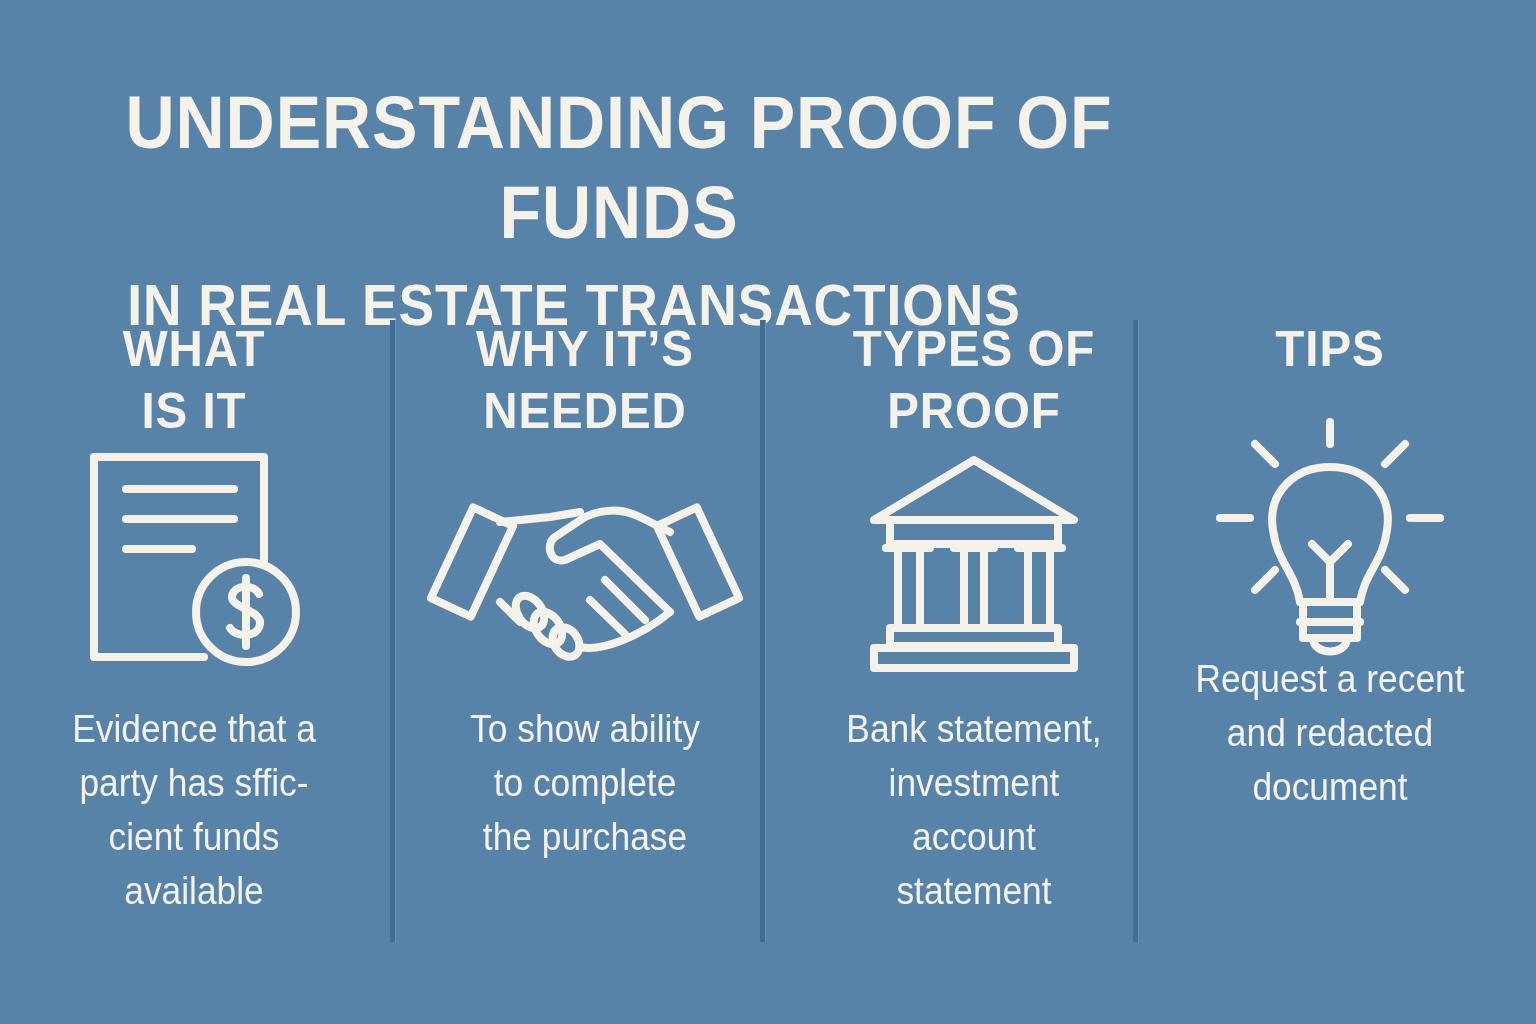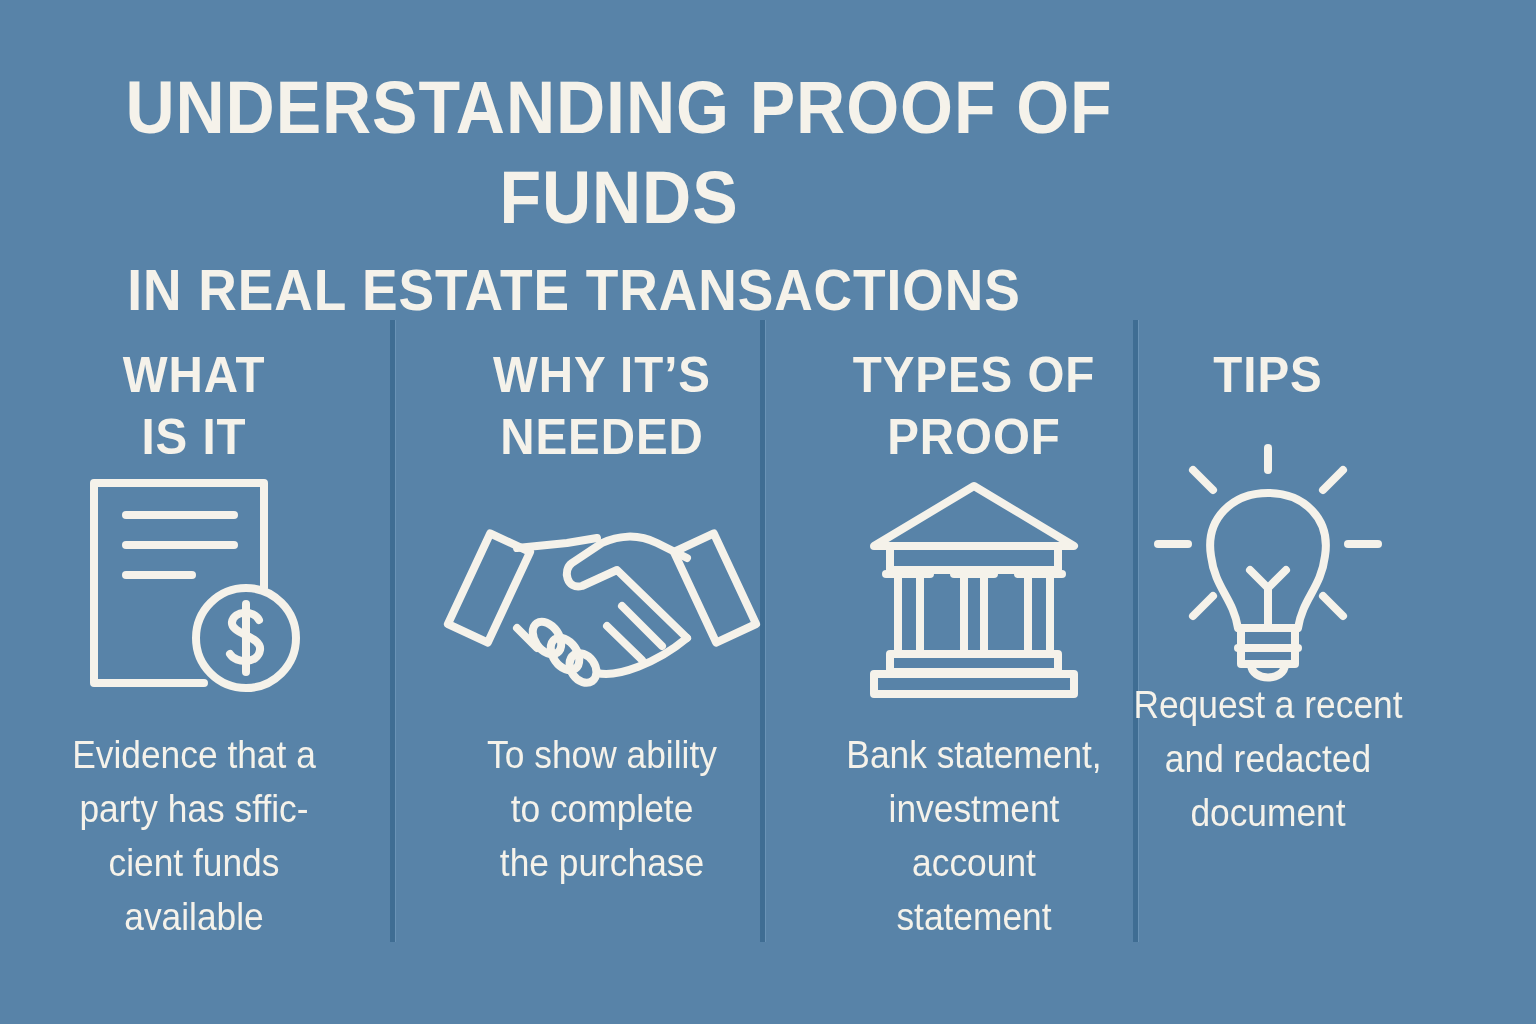--- a/index.html
+++ b/index.html
@@ -11,7 +11,7 @@
     position: relative;
   }
   .title {
-    position: absolute; left: 0; top: 63px; width: 1248px;
+    position: absolute; left: 0; top: 78px; width: 1248px;
     text-align: center; font-weight: bold; letter-spacing: 1px;
   }
   .title .l1 { display: block; font-size: 74px; line-height: 90px; transform: scaleX(0.92); margin-left: -10px; }

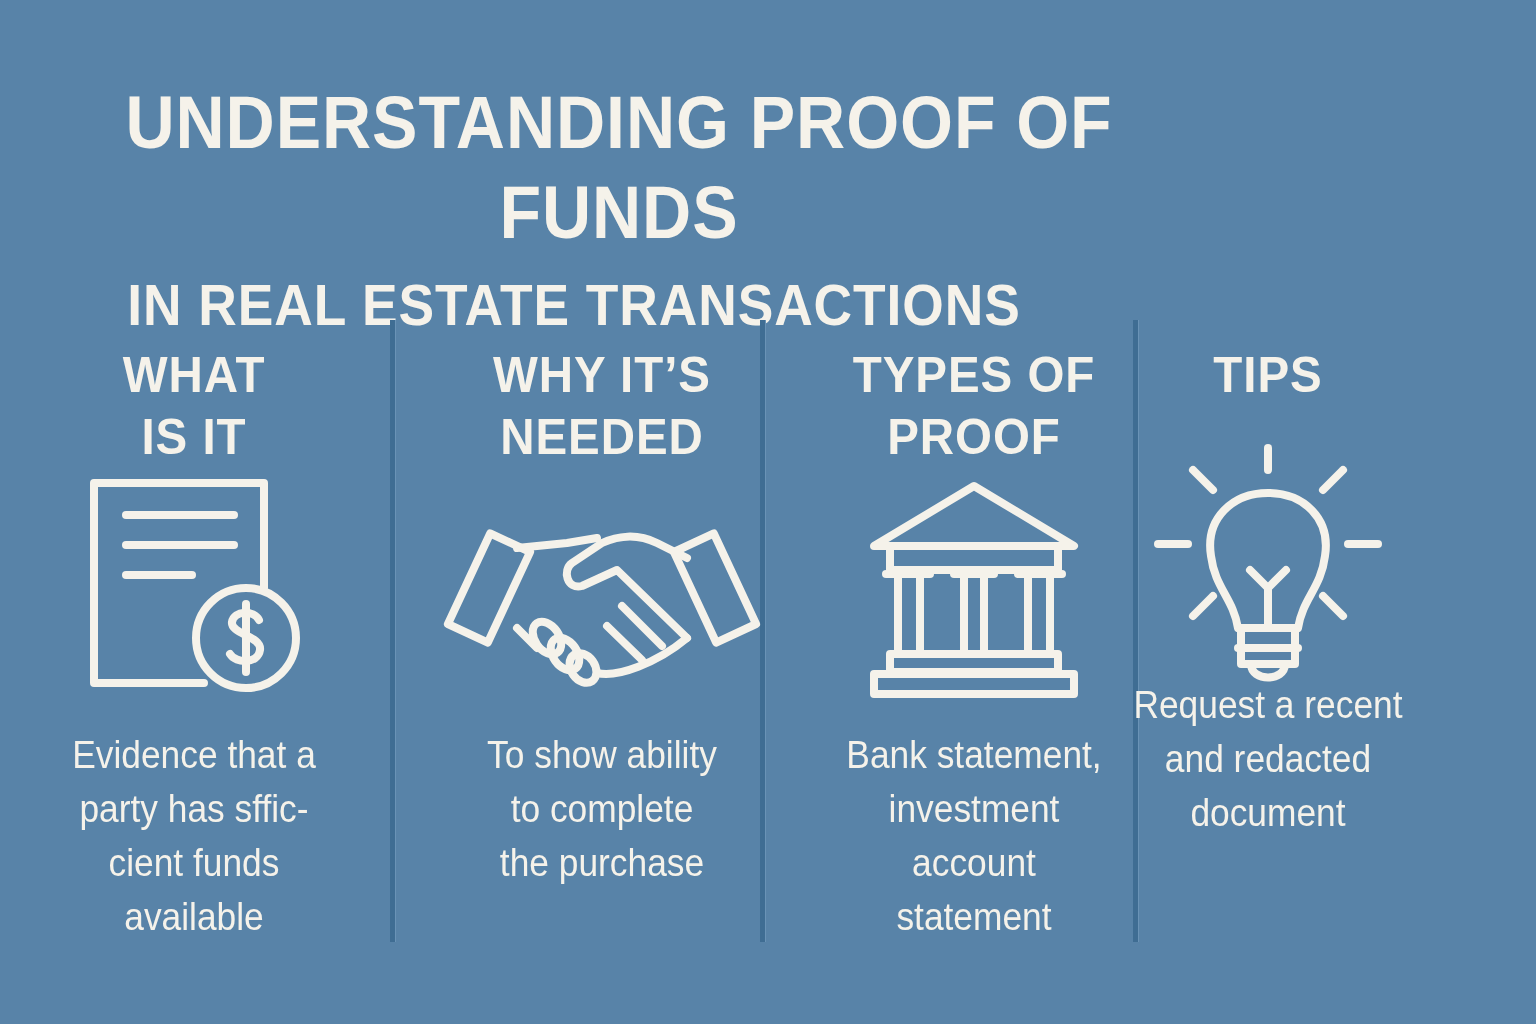--- a/index.html
+++ b/index.html
@@ -22,7 +22,7 @@
     border-right: 1px solid #6a93b6;
   }
   .col {
-    position: absolute; top: 318px; width: 360px; text-align: center; margin-top: 26px;
+    position: absolute; top: 318px; width: 360px; text-align: center;
   }
   .col .head {
     font-weight: bold; font-size: 50px; line-height: 62px; letter-spacing: 1px;

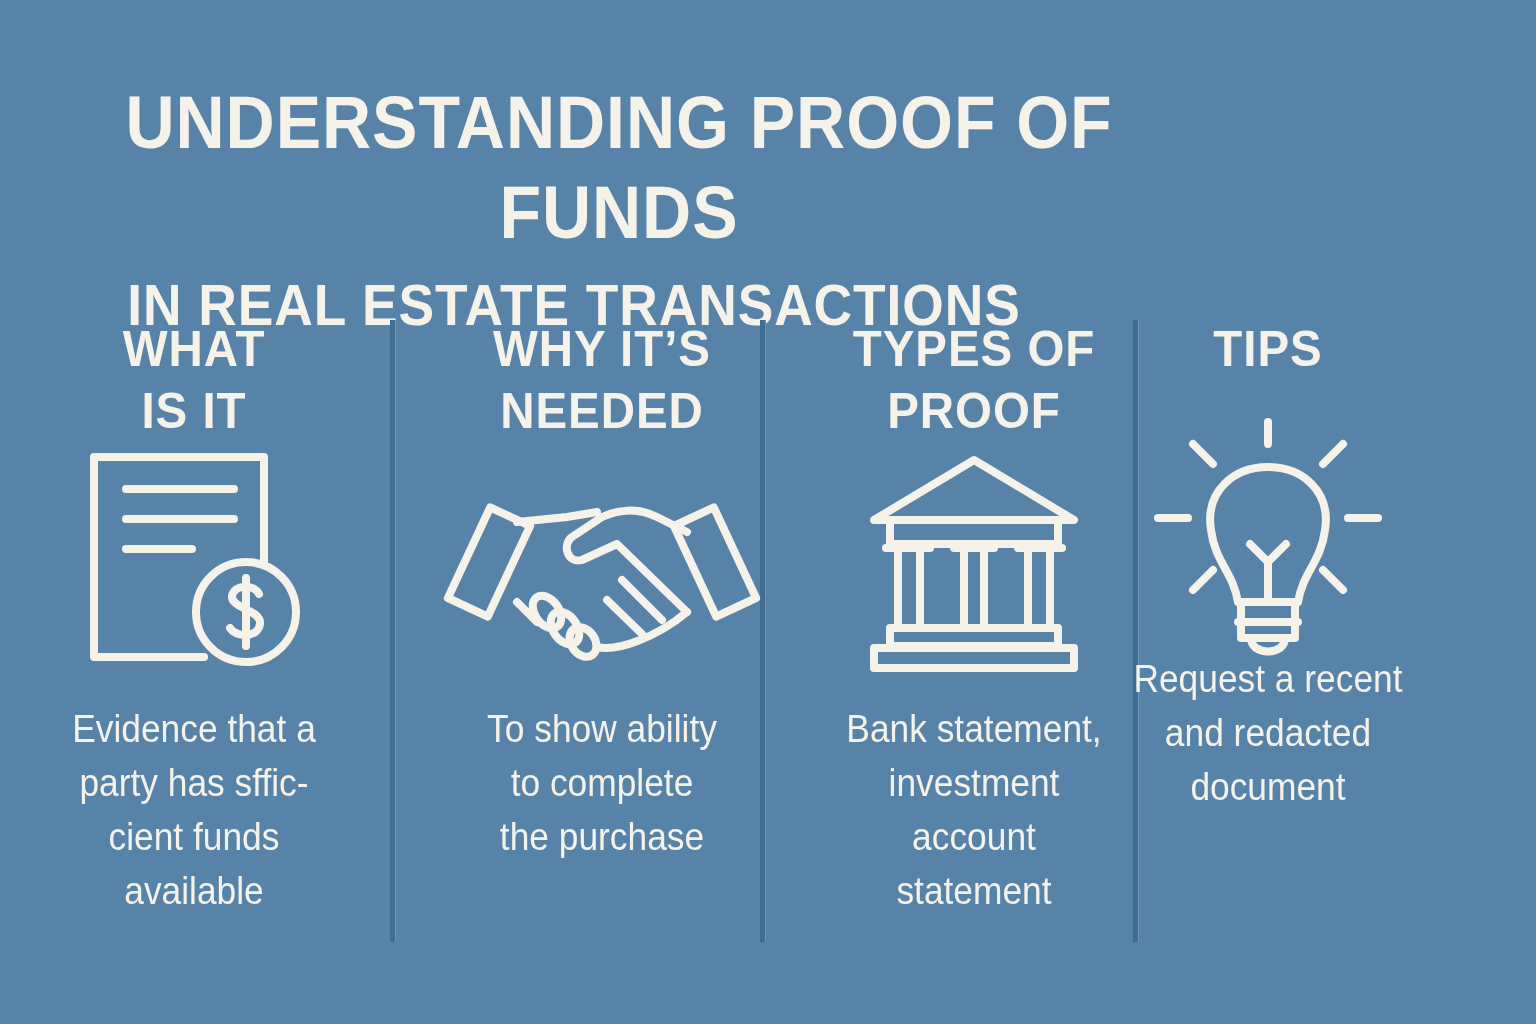--- a/index.html
+++ b/index.html
@@ -71,7 +71,7 @@
 available</div>
 </div>
 
-<div class="col" style="left:422px">
+<div class="col" style="left:405px">
   <div class="head">
     <span>WHY IT’S</span>
     <span>NEEDED</span>

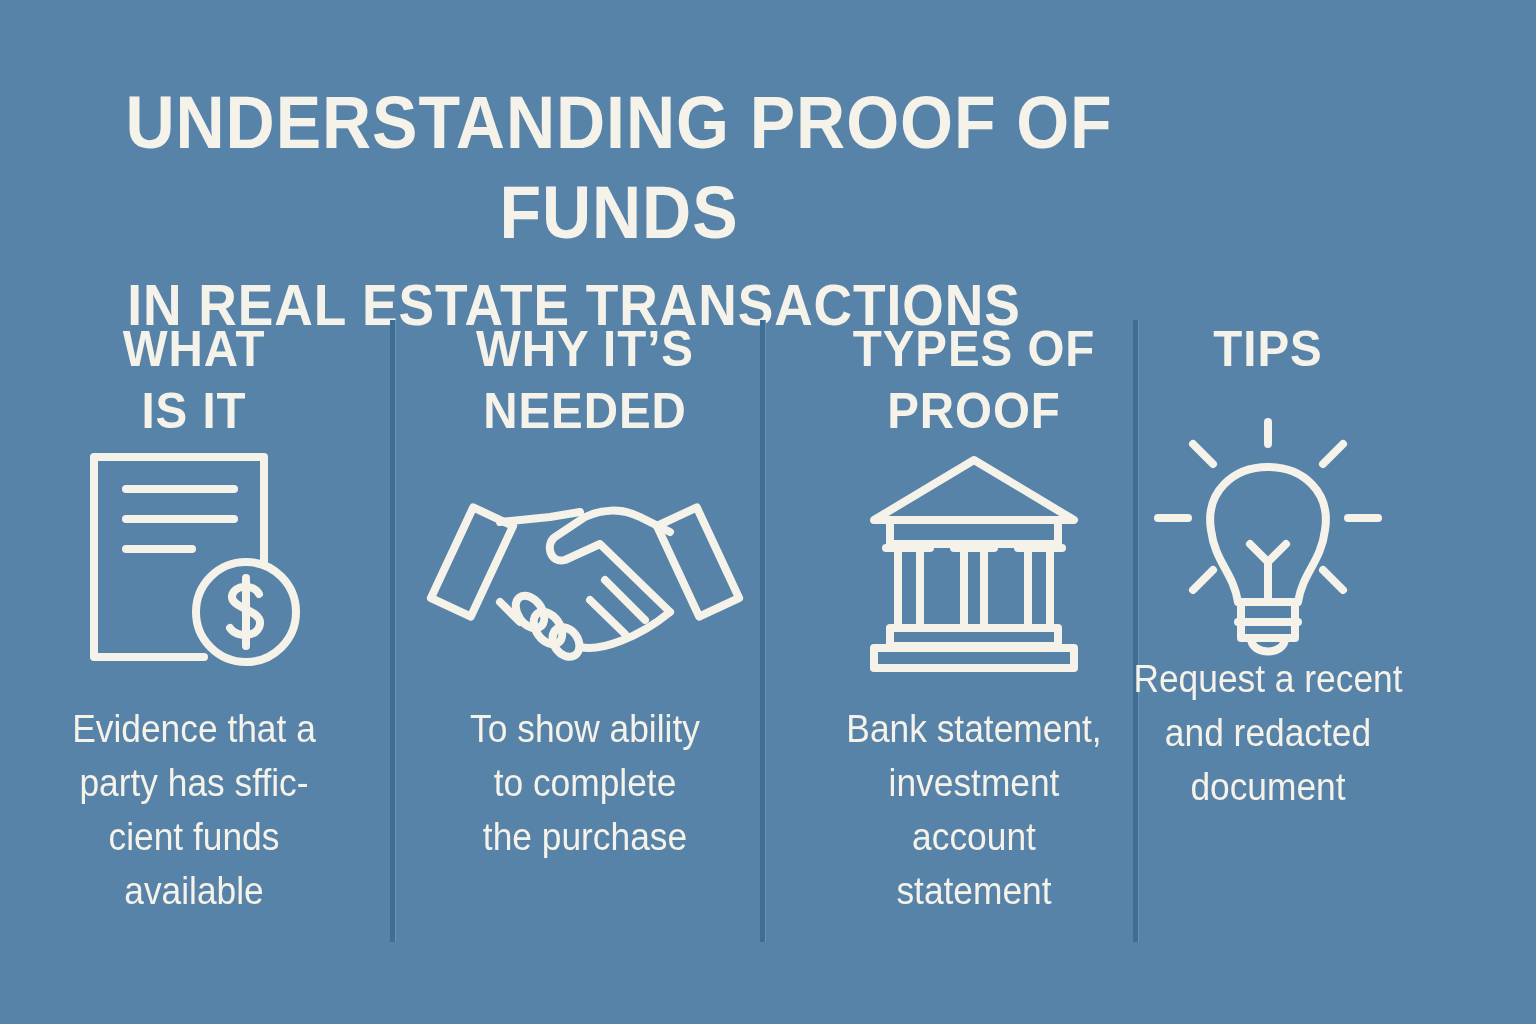--- a/index.html
+++ b/index.html
@@ -124,7 +124,7 @@
 statement</div>
 </div>
 
-<div class="col" style="left:1088px">
+<div class="col" style="left:1150px">
   <div class="head">
     <span>TIPS</span>
     <span></span>

